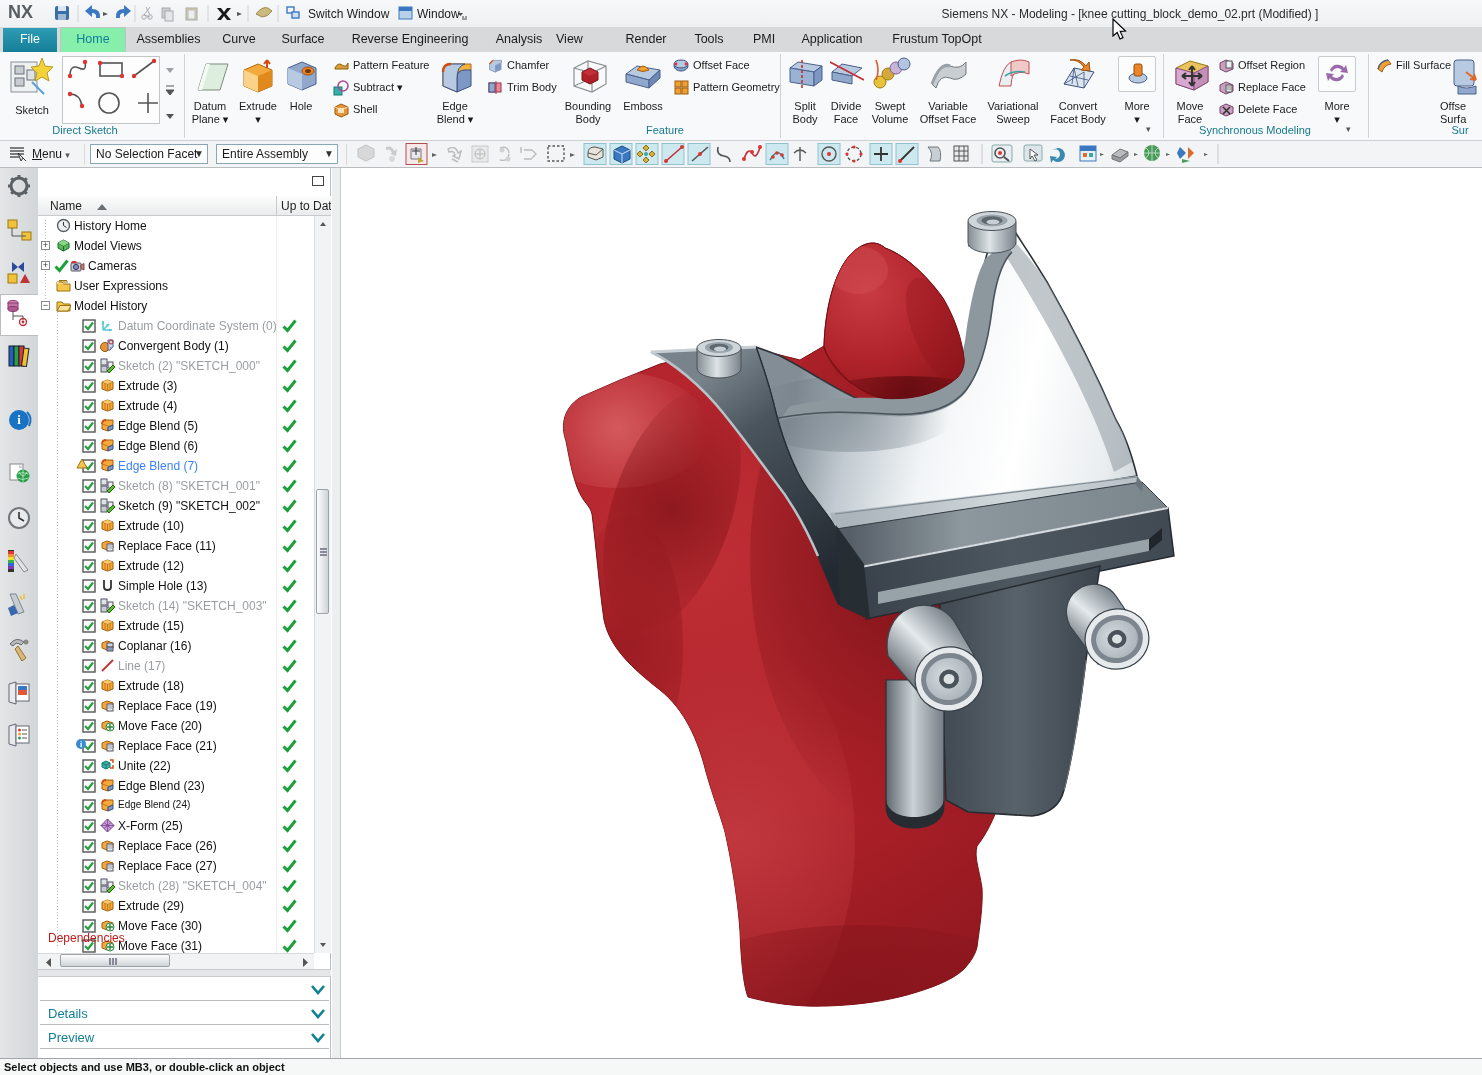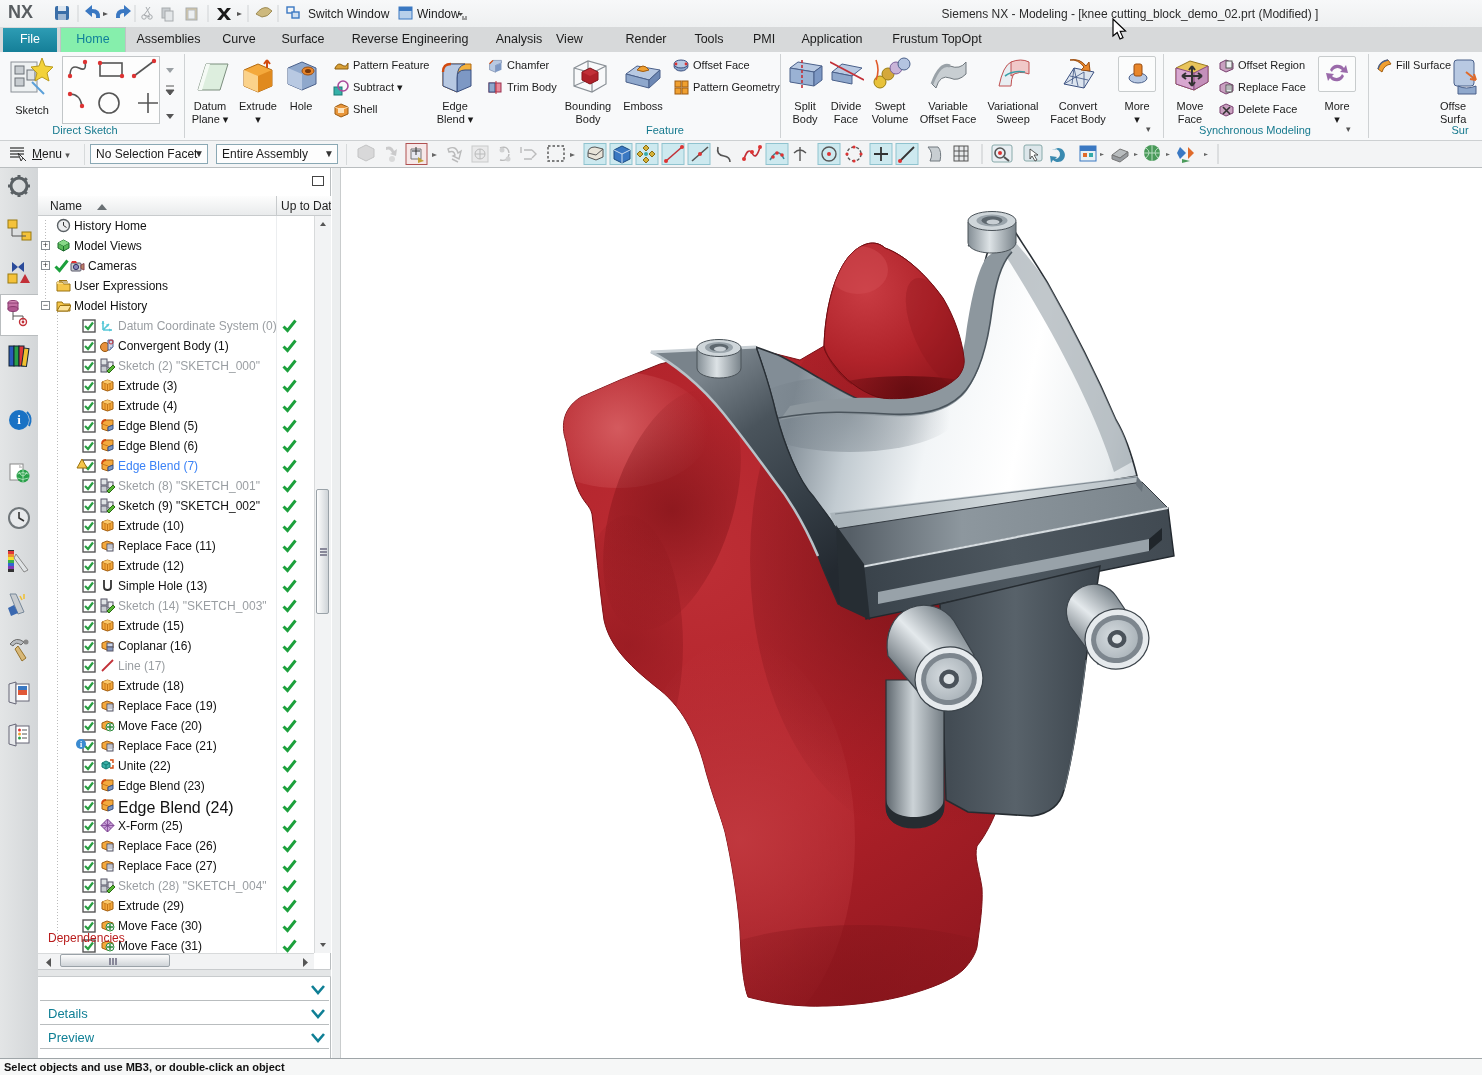--- a/index.html
+++ b/index.html
@@ -1061,7 +1061,7 @@
         <path d="M2 6 L8 8" stroke="#c87818"></path>
       </svg>
     </div>
-<div style="position:absolute;left:118px;top:799px;font-size:16px;color:#111;white-space:nowrap">Edge Blend (24)</div>
+<div style="position:absolute;left:118px;top:799px;font-size:10px;color:#111;white-space:nowrap">Edge Blend (24)</div>
 <div style="position:absolute;left:282px;top:799px">
       <svg width="15" height="14" viewBox="0 0 15 14" style="position:absolute">
         <path d="M1.5 7.5 L5.5 11.5 L13.5 1.5" fill="none" stroke="#1ca03c" stroke-width="3"></path>

